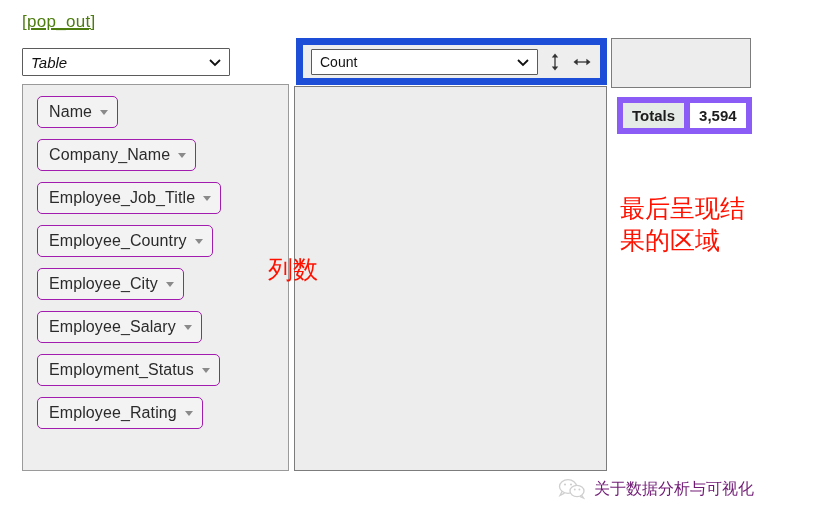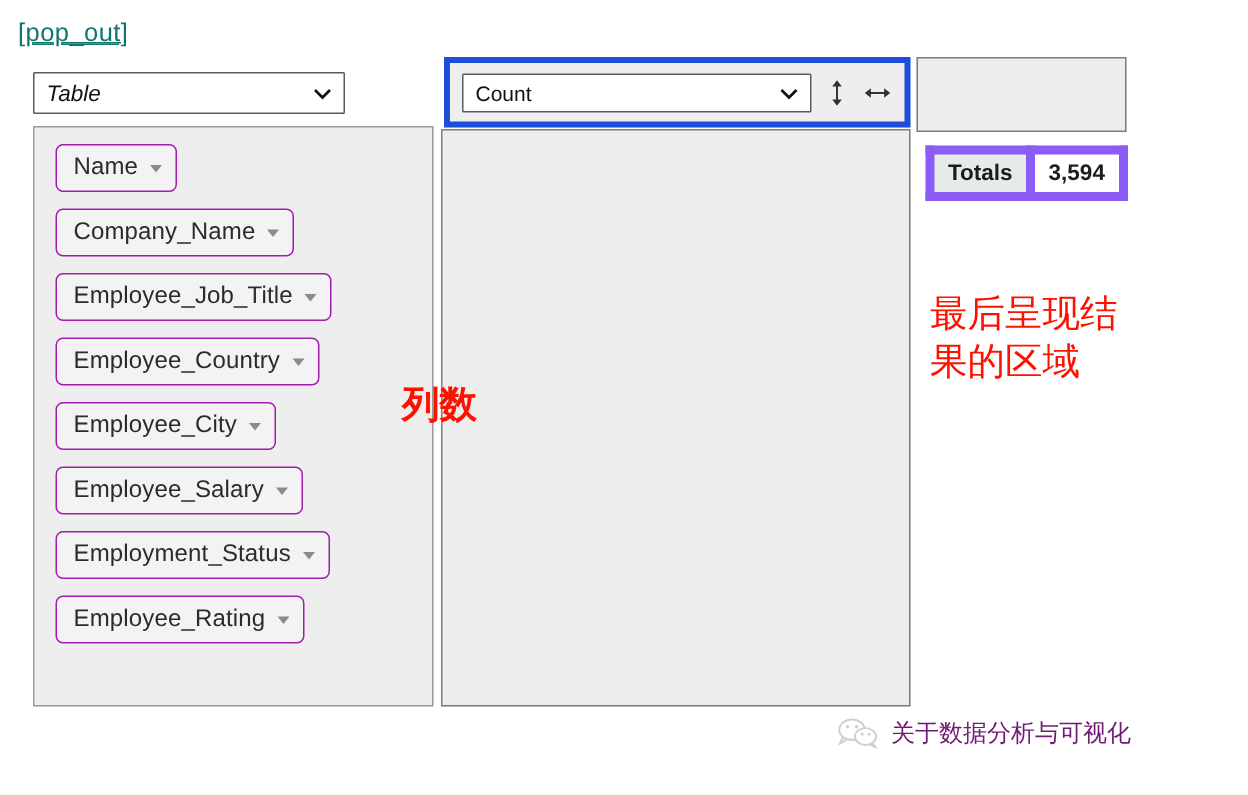--- a/index.html
+++ b/index.html
@@ -18,10 +18,10 @@
   
   .popout-link {
     position: absolute;
-    left: 12px;
+    left: 22px;
     top: 12px;
     font-size: 17px;
-    color: #0f766e;
+    color: #4d7c0f;
     letter-spacing: .3px;
     white-space: nowrap;
   }

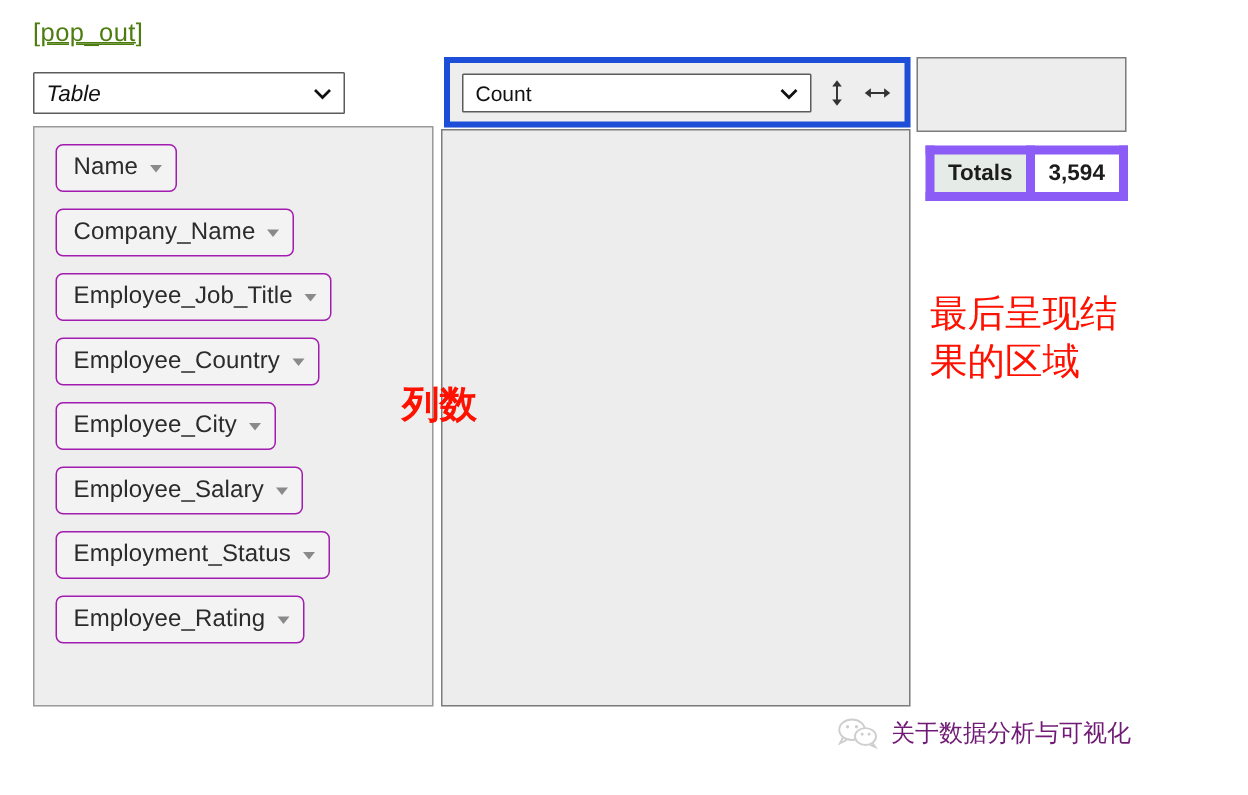--- a/index.html
+++ b/index.html
@@ -105,7 +105,7 @@
     width: 311px;
     height: 47px;
     box-sizing: border-box;
-    border: 4px solid #1d4ed8;
+    border: 7px solid #1d4ed8;
     background: #eeeeee;
     display: flex;
     align-items: center;

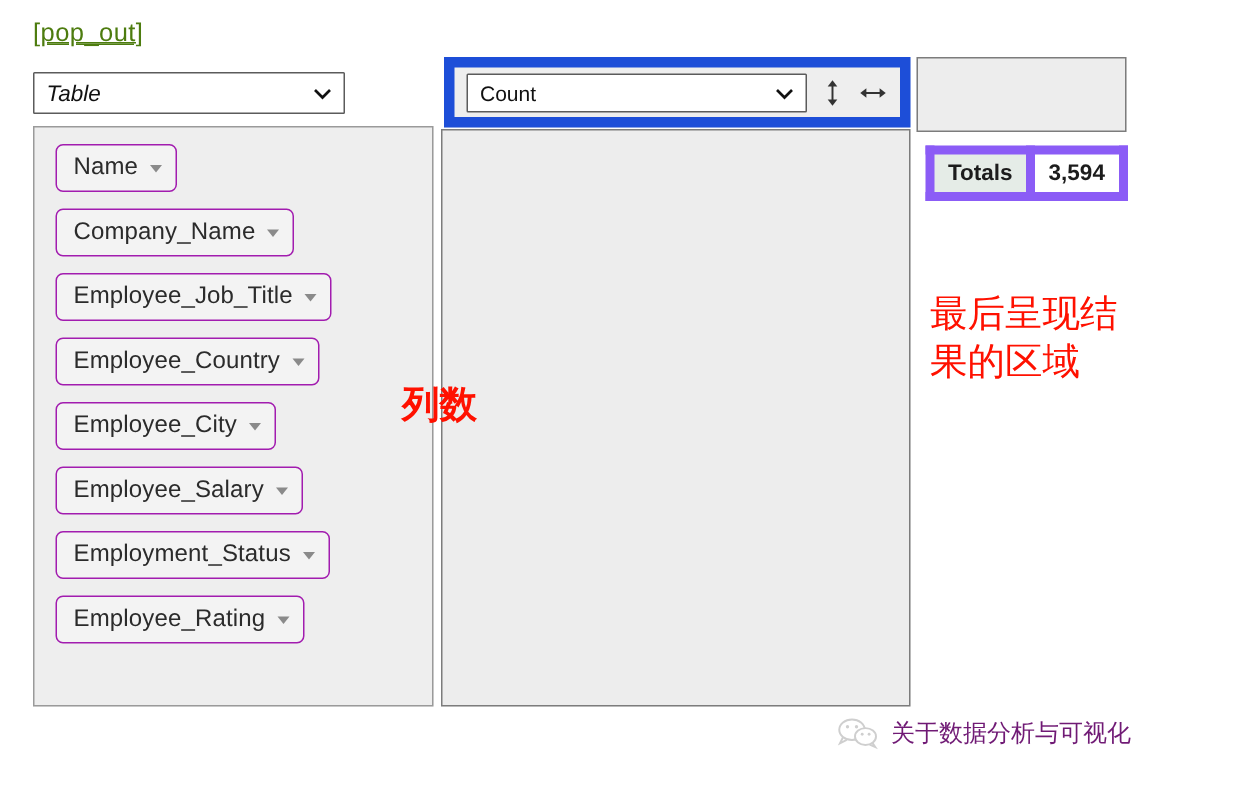--- a/index.html
+++ b/index.html
@@ -174,7 +174,7 @@
     line-height: 1.28;
     white-space: pre-line;
   }
-  .anno-cols { left: 268px; top: 254px; font-weight: bold; }
+  .anno-cols { left: 268px; top: 254px; }
   .anno-result { left: 620px; top: 193px; width: 180px; }
 
   

